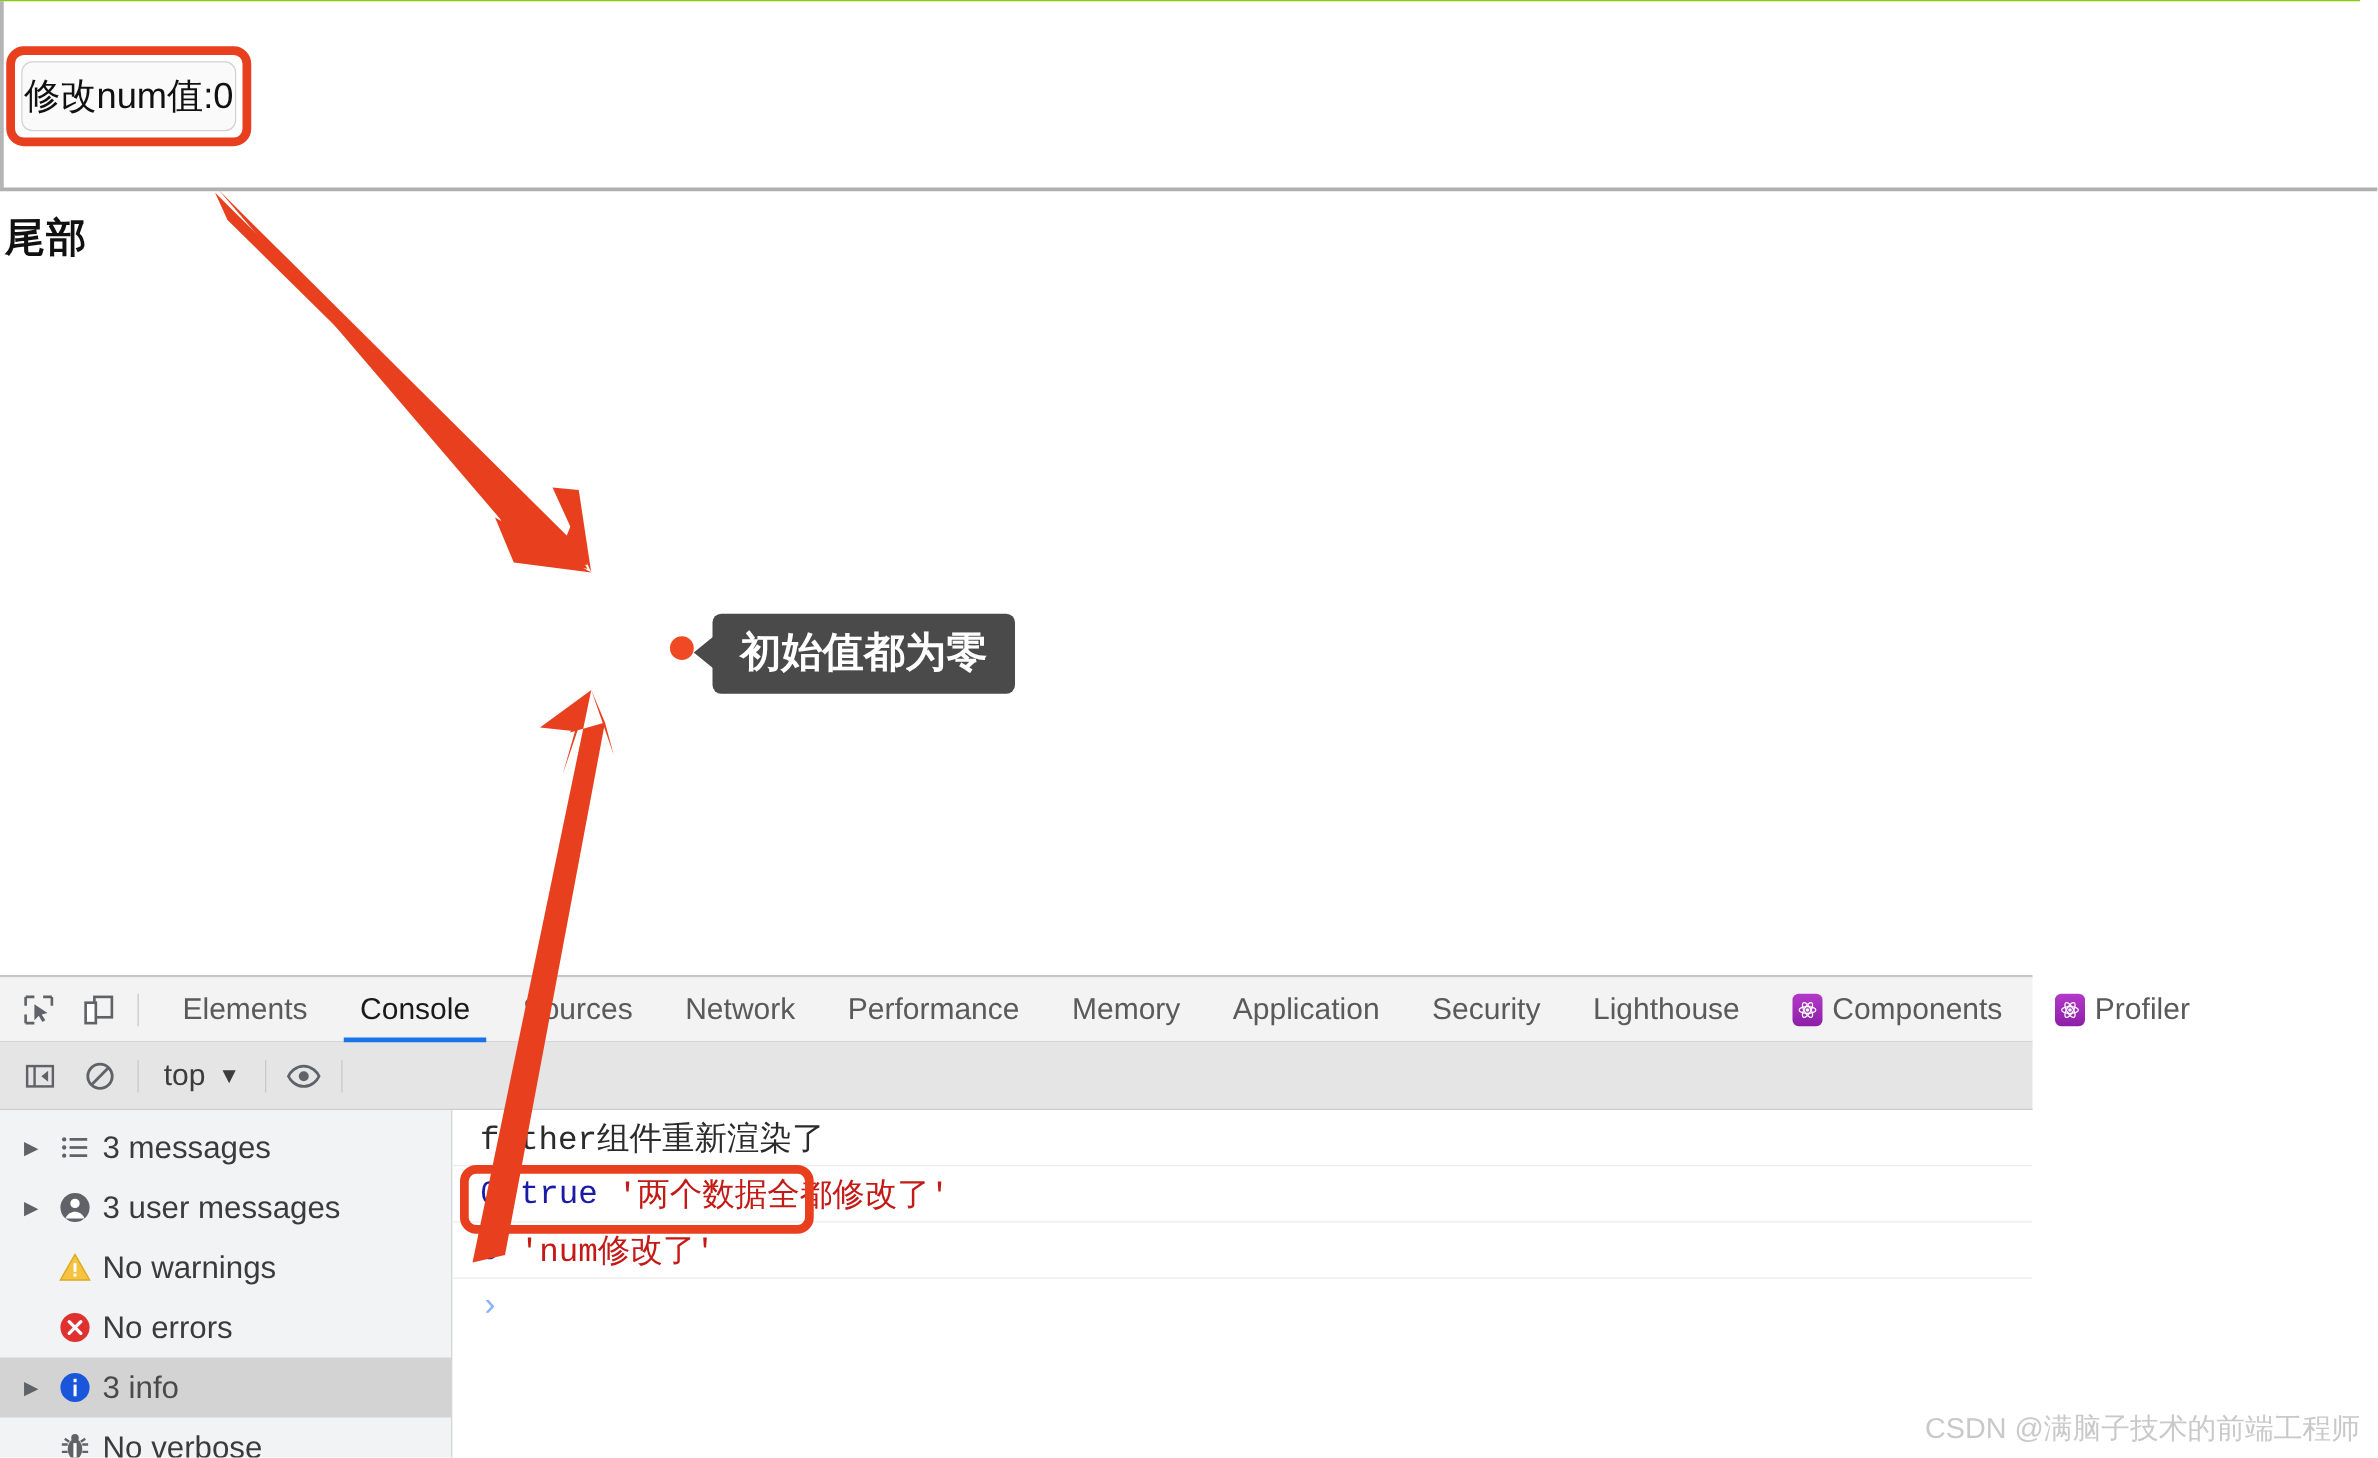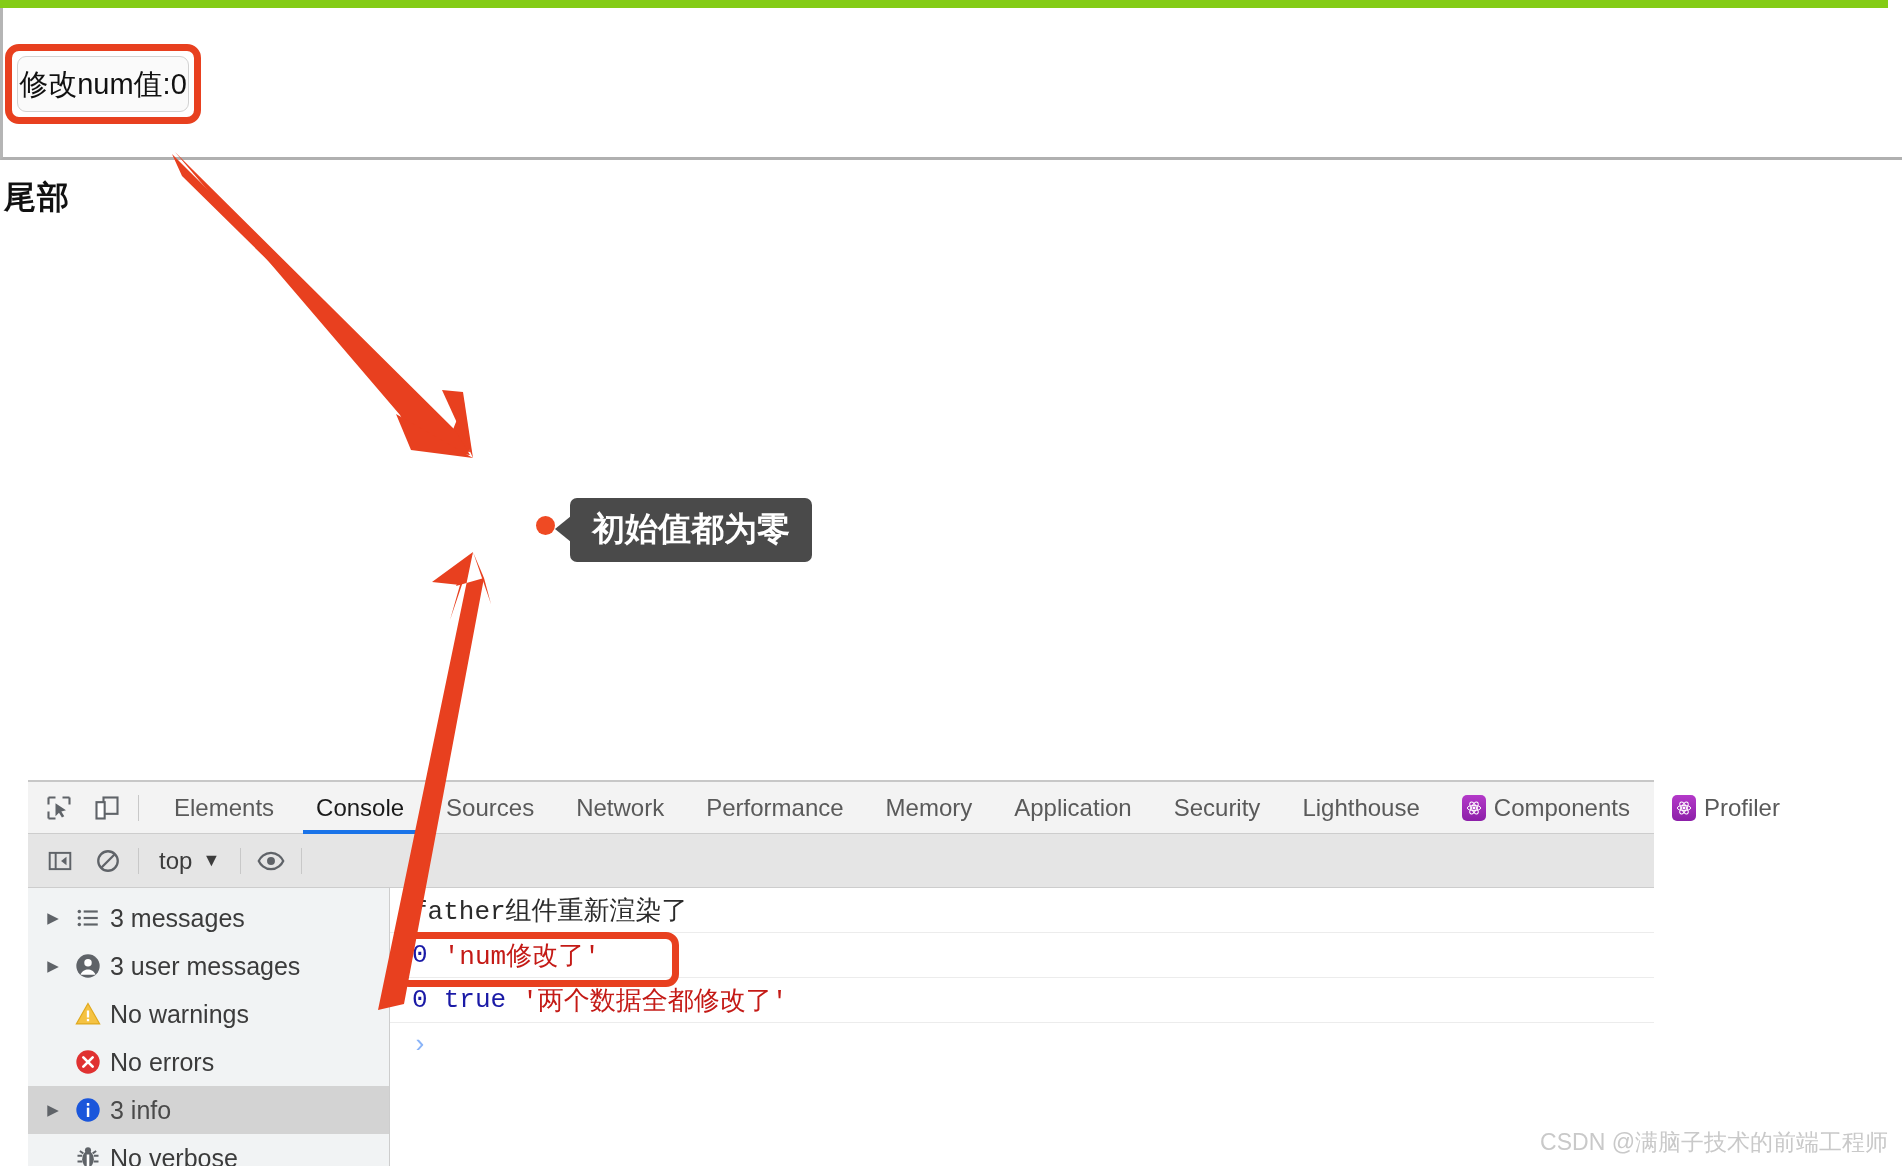--- a/index.html
+++ b/index.html
@@ -22,7 +22,7 @@
     width: 1888px;
     height: 780px;
     background: #fff;
-    border-top: 8px solid #84cc16;
+    border-top: 1px solid #84cc16;
     box-sizing: border-box;
   }
   #buttons-bar {

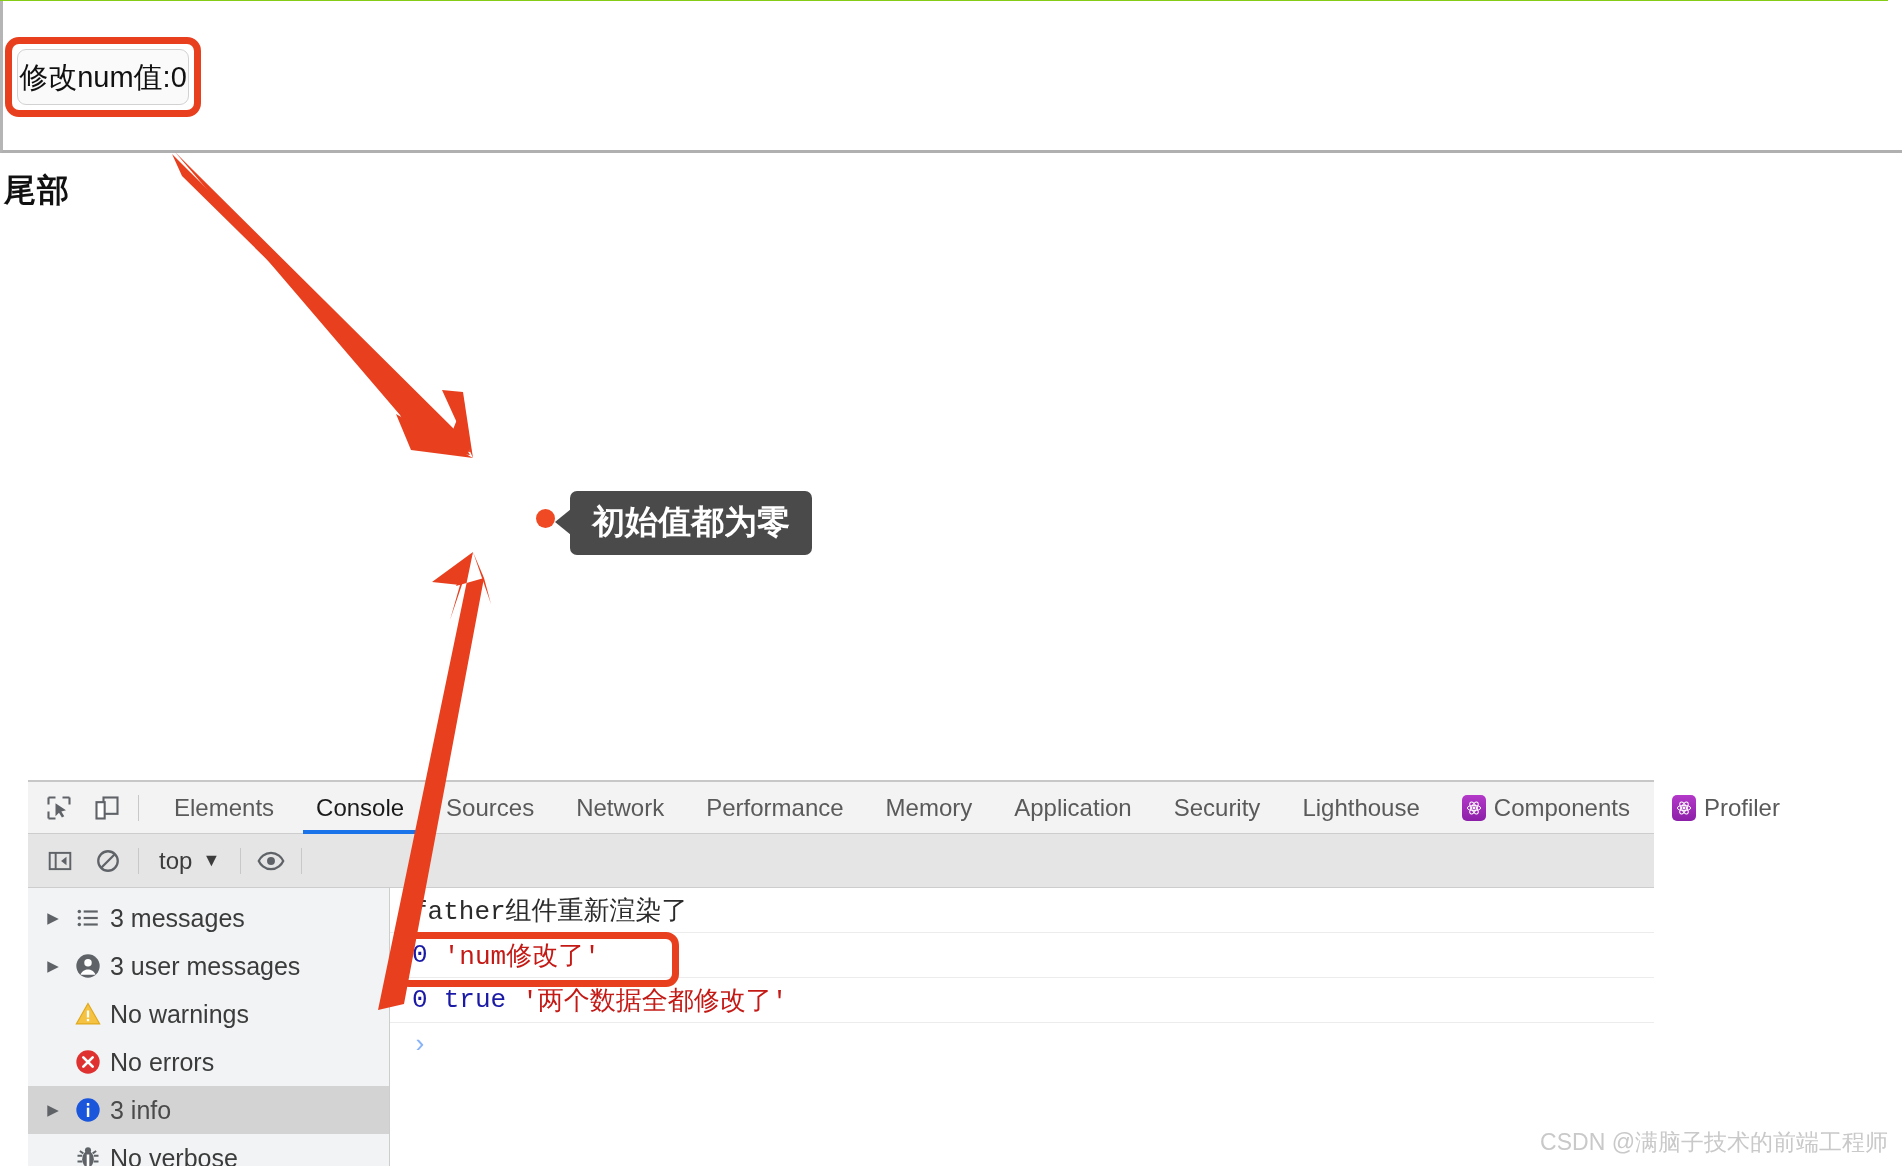--- a/index.html
+++ b/index.html
@@ -144,7 +144,6 @@
     border-top: 2px solid #c7c7c7;
     box-sizing: border-box;
     font-family: "Liberation Sans", sans-serif;
-    margin-left: 28px;
   }
   #dt-tabbar {
     position: relative;

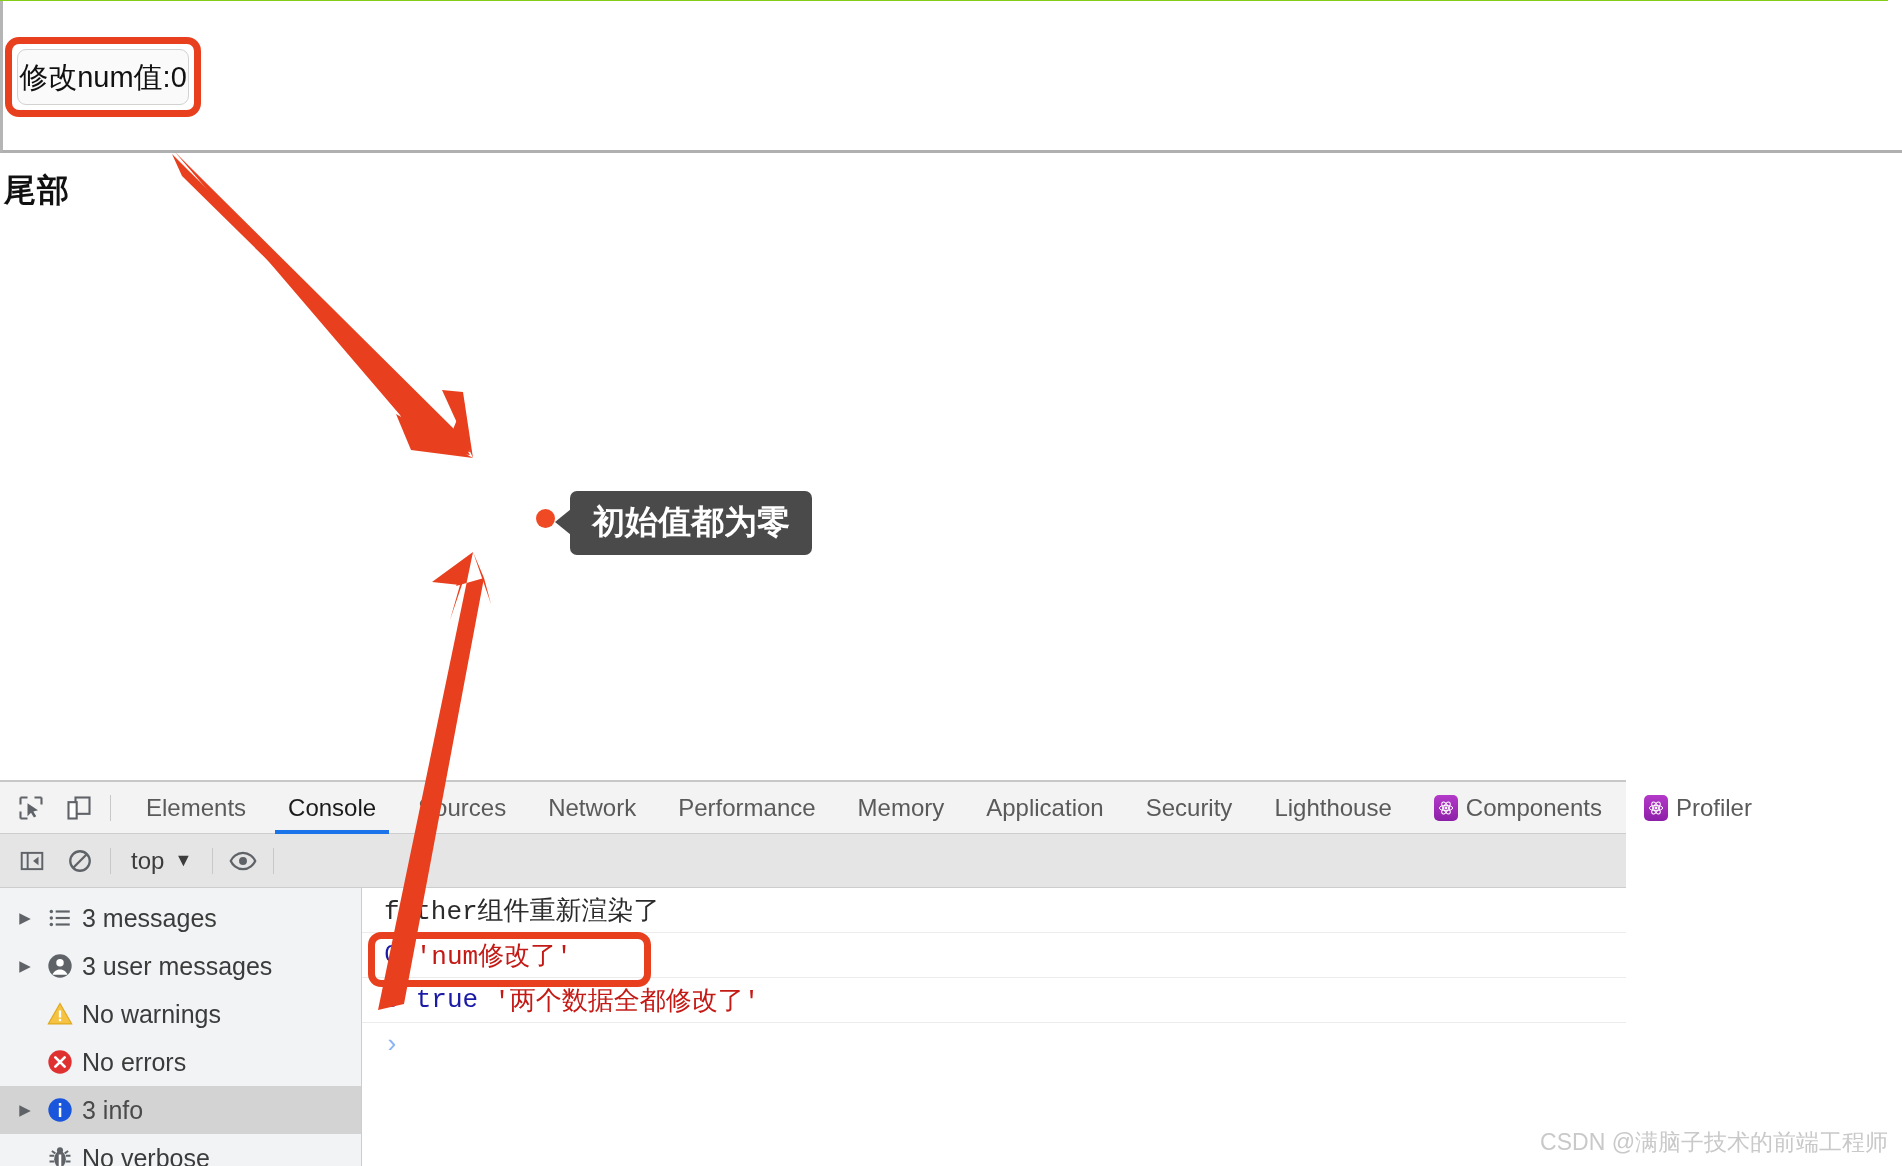--- a/index.html
+++ b/index.html
@@ -572,15 +572,15 @@
       <div class="log-row">
         <span class="tok-num">0</span>
         <span class="tok-sp"></span>
-        <span class="tok-str">'num修改了'</span>
+        <span class="tok-bool">true</span>
+        <span class="tok-sp"></span>
+        <span class="tok-str">'两个数据全都修改了'</span>
       </div>
 
       <div class="log-row">
         <span class="tok-num">0</span>
         <span class="tok-sp"></span>
-        <span class="tok-bool">true</span>
-        <span class="tok-sp"></span>
-        <span class="tok-str">'两个数据全都修改了'</span>
+        <span class="tok-str">'num修改了'</span>
       </div>
 
       <div id="prompt-row">

